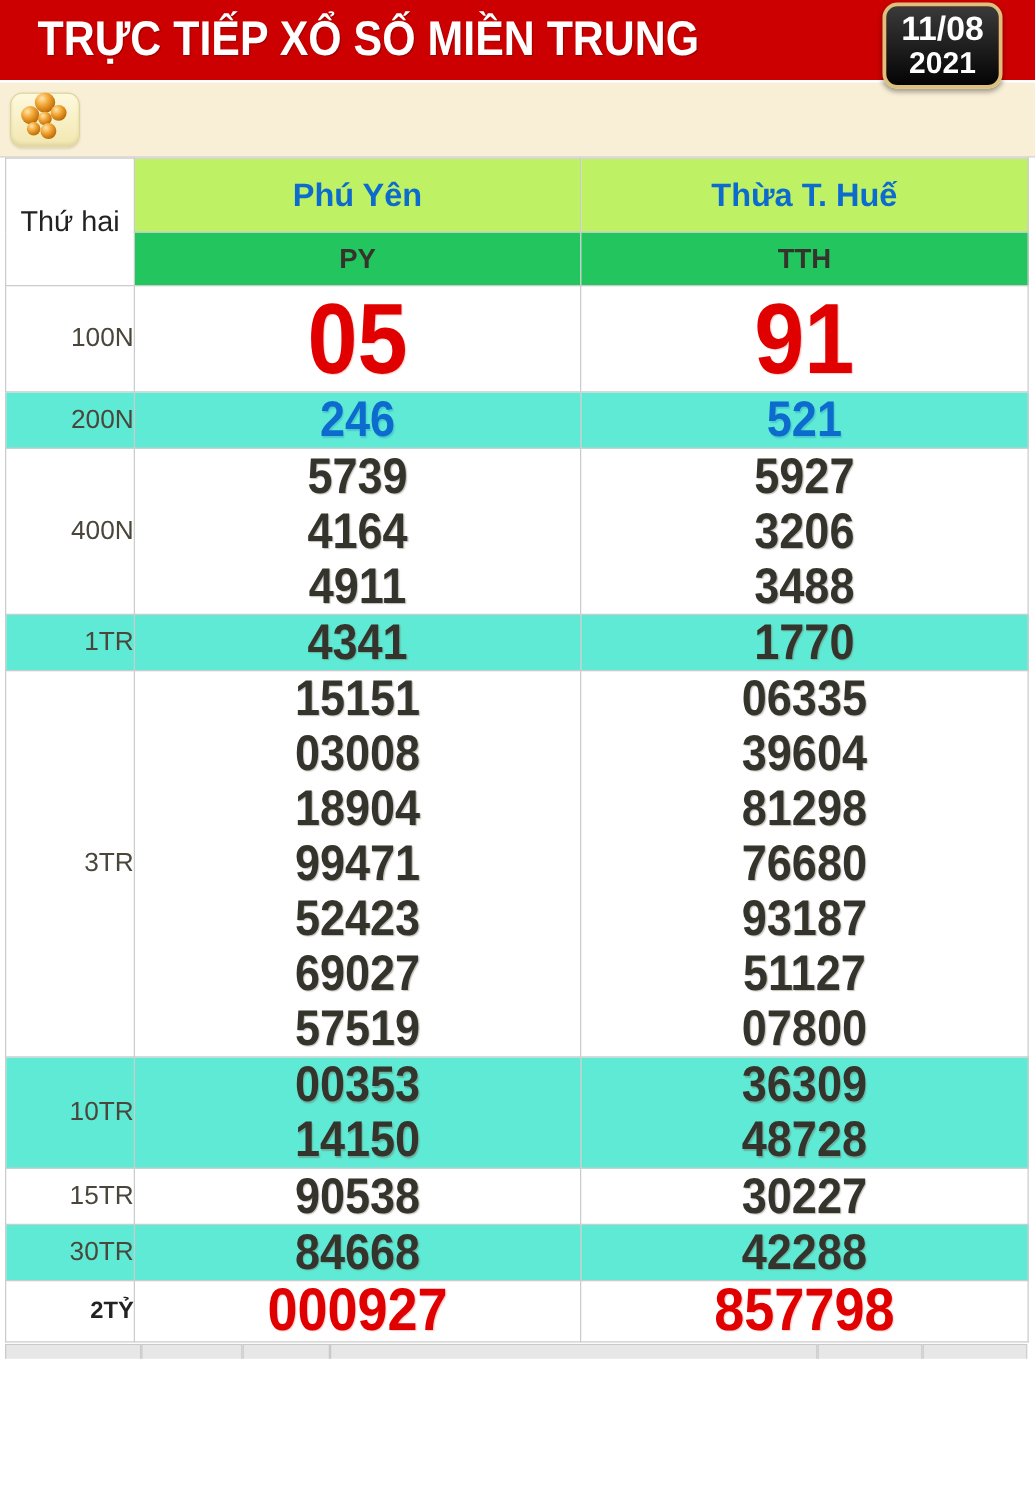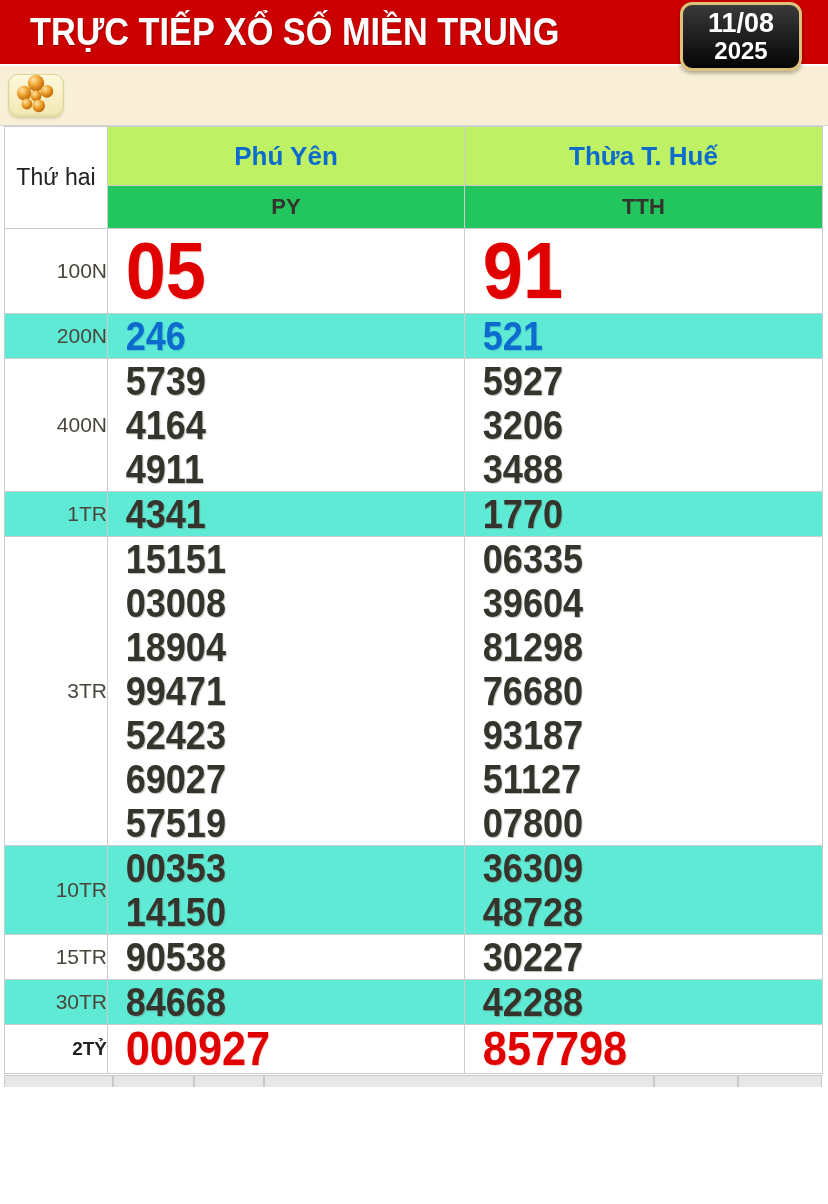--- a/index.html
+++ b/index.html
@@ -22,7 +22,7 @@
     text-shadow:1px 1px 1px rgba(0,0,0,.25);
   }
   .date-badge {
-    position:absolute; top:2px; right:26px; width:122px; z-index:5;
+    position:absolute; top:2px; right:26px; width:96px; z-index:5;
     background:linear-gradient(#3a3a3a,#040404);
     border:3px solid #dcc07c; border-radius:12px;
     color:#fff; text-align:center; padding:3px 10px 4px;

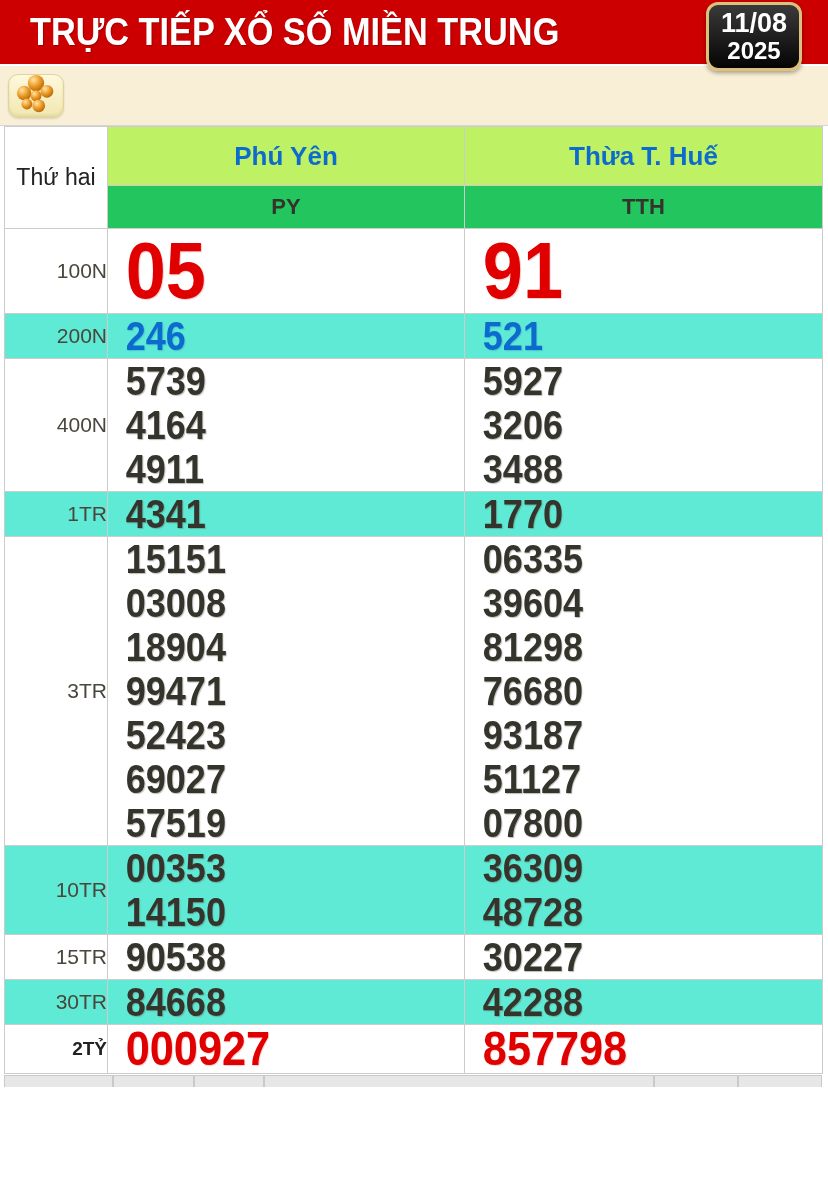--- a/index.html
+++ b/index.html
@@ -111,7 +111,7 @@
   <div class="date-badge">
     <span class="date-dm">11/08</span>
     <span class="date-line"></span>
-    <span class="date-year">2025</span>
+    <span class="date-year">2021</span>
   </div>
 </div>
 <div class="thin-gap"></div>

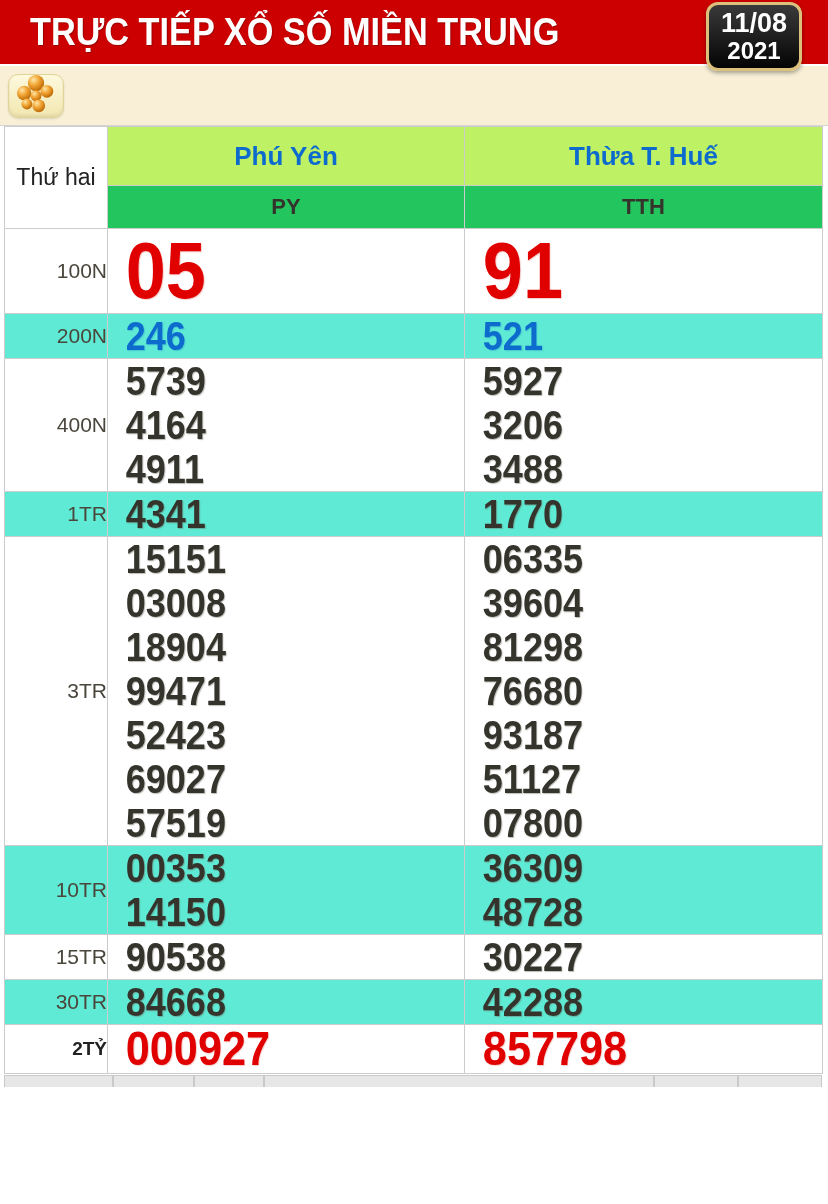--- a/index.html
+++ b/index.html
@@ -77,7 +77,7 @@
   }
   .prize-label.big { font-weight:bold; font-size:19px; color:#222222; }
 
-  td.values { padding:7px 0; }
+  td.values { text-align:center; padding:7px 0; }
   .num {
     font-weight:bold; color:#35342c;
     font-size:40px; line-height:44px;

